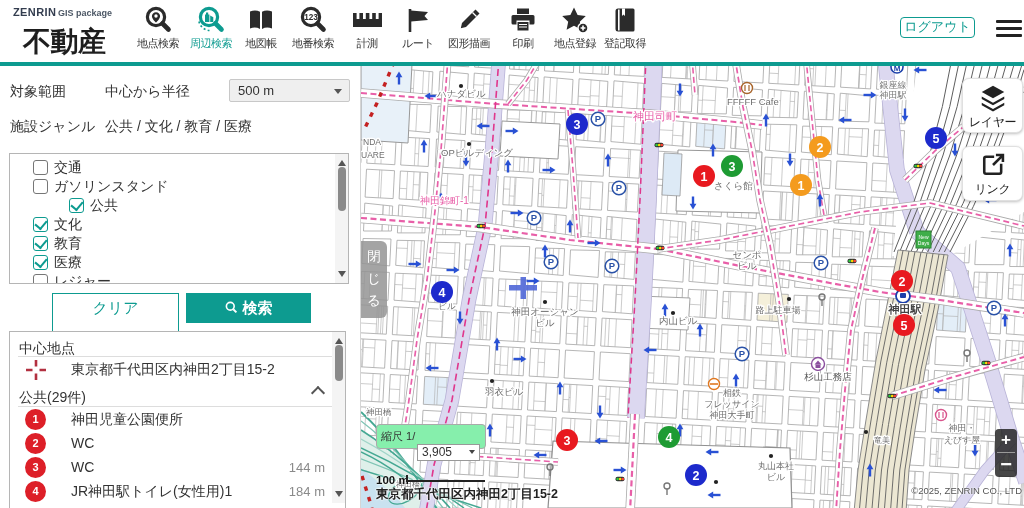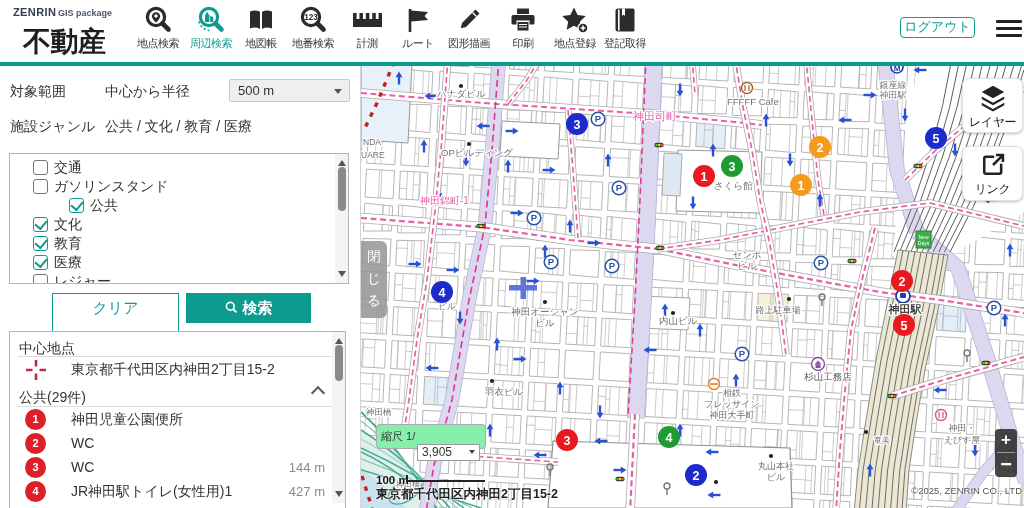--- a/index.html
+++ b/index.html
@@ -212,7 +212,7 @@
     <div class="rrow" style="top:100px;">
         <div class="num">2</div>
         <div class="nm">WC</div>
-        <div class="ds">427 m</div>
+        <div class="ds">184 m</div>
       </div>
     <div class="rrow" style="top:124px;">
         <div class="num">3</div>

